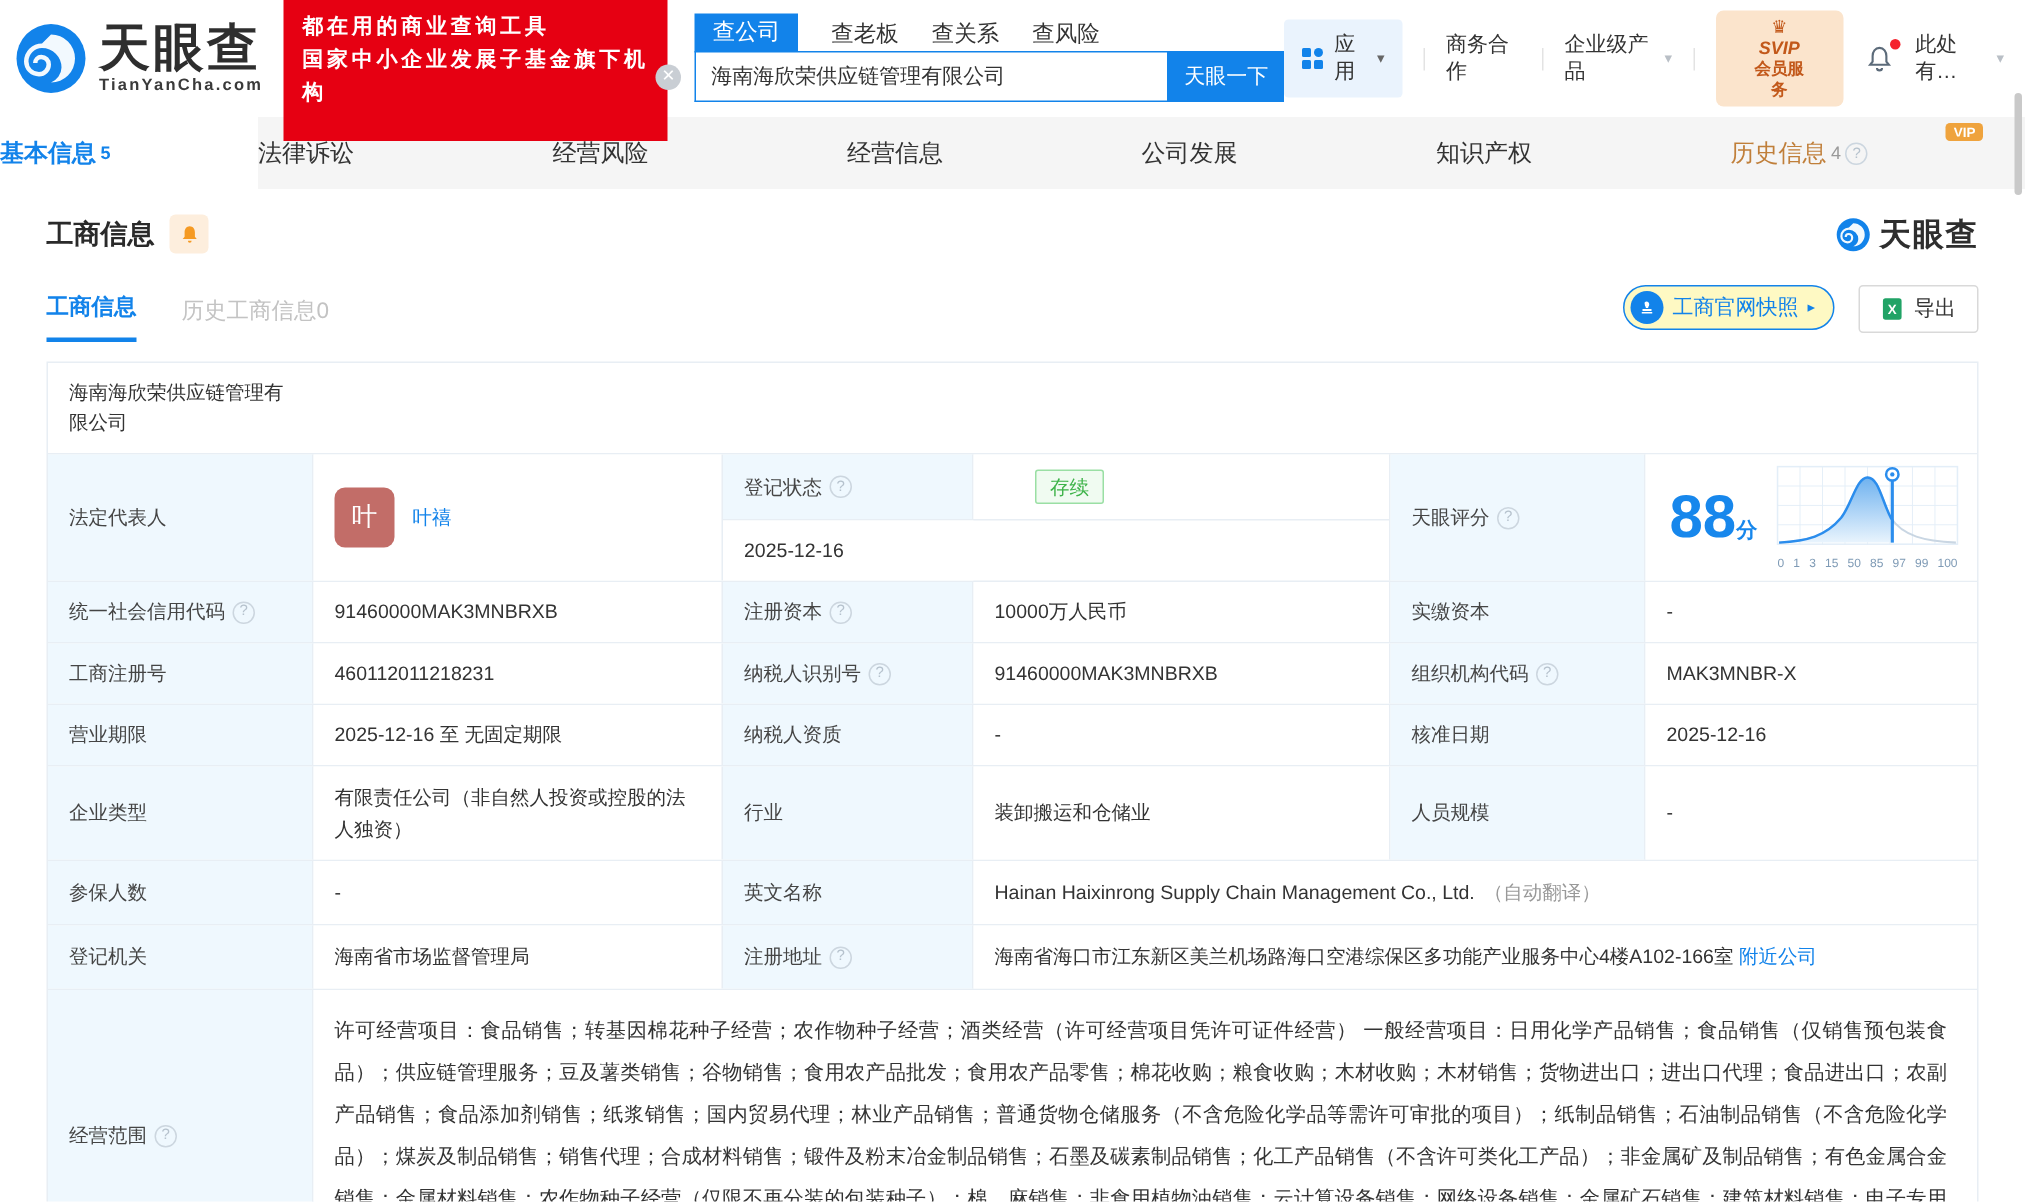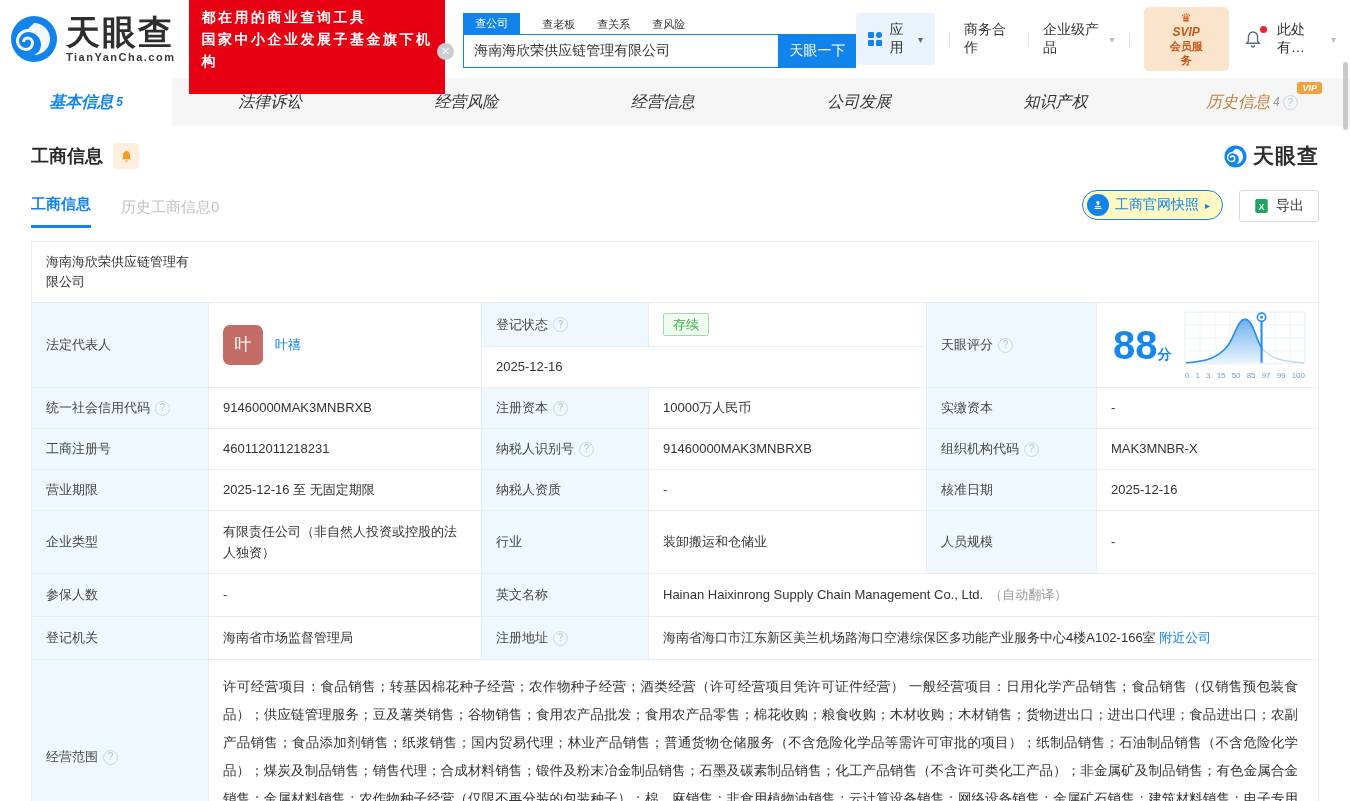--- a/index.html
+++ b/index.html
@@ -14,7 +14,7 @@
   .logo-en { font-size:11px; font-weight:bold; color:#3a3a3a; letter-spacing:1.5px; margin-top:3px; }
   .promo { margin-left:14px; background:#e60012; color:#fff; padding:22px 12px; font-size:14px; font-weight:bold; line-height:22px; letter-spacing:2.5px; }
   .search-wrap { margin-left:18px; width:420px; }
-  .search-tabs { display:flex; align-items:flex-end; gap:22px; font-size:11px; height:24px; }
+  .search-tabs { display:flex; align-items:flex-end; gap:22px; font-size:15px; height:24px; }
   .search-tab { color:#333; cursor:pointer; padding:2px 0; }
   .search-tab.active { background:#1283ea; color:#fff; padding:3px 12px; }
   .search-input { flex:1; border:1.5px solid #1283ea; border-right:none; padding:0 30px 0 10px; font-size:14px; color:#333; outline:none; font-family:inherit; }

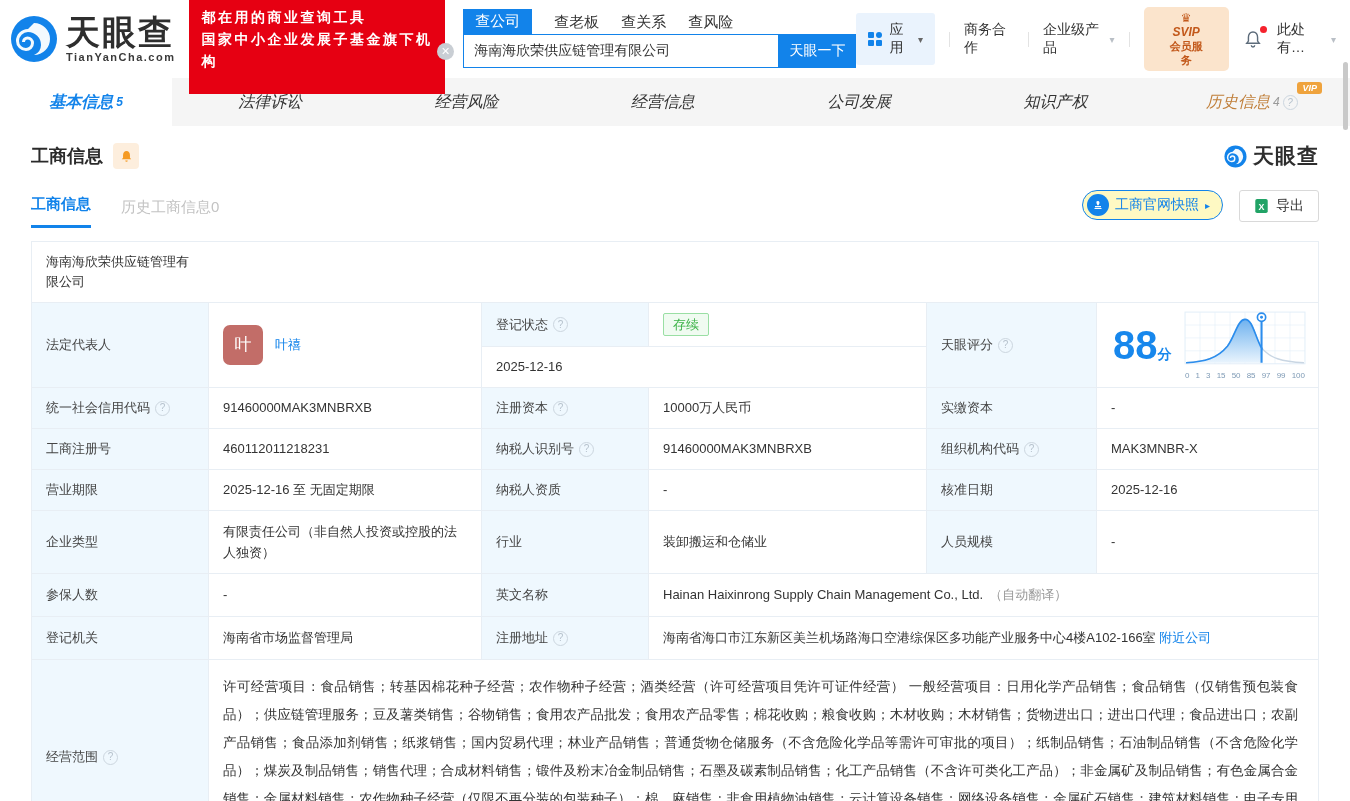--- a/index.html
+++ b/index.html
@@ -39,7 +39,7 @@
 
   
   .nav { height:48px; background:#f5f5f5; display:flex; }
-  .nav-tab { flex:1; display:flex; align-items:center; justify-content:center; font-size:16px; color:#333; cursor:pointer; position:relative; gap:3px;font-style:italic; }
+  .nav-tab { flex:1; display:flex; align-items:center; justify-content:flex-start; font-size:16px; color:#333; cursor:pointer; position:relative; gap:3px; }
   .nav-tab.active { flex:0 0 172px; background:#fff; color:#1283ea; font-weight:bold; }
   .nav-tab.active .cnt { color:#1283ea; }
   .cnt { font-size:12px; color:#999; }

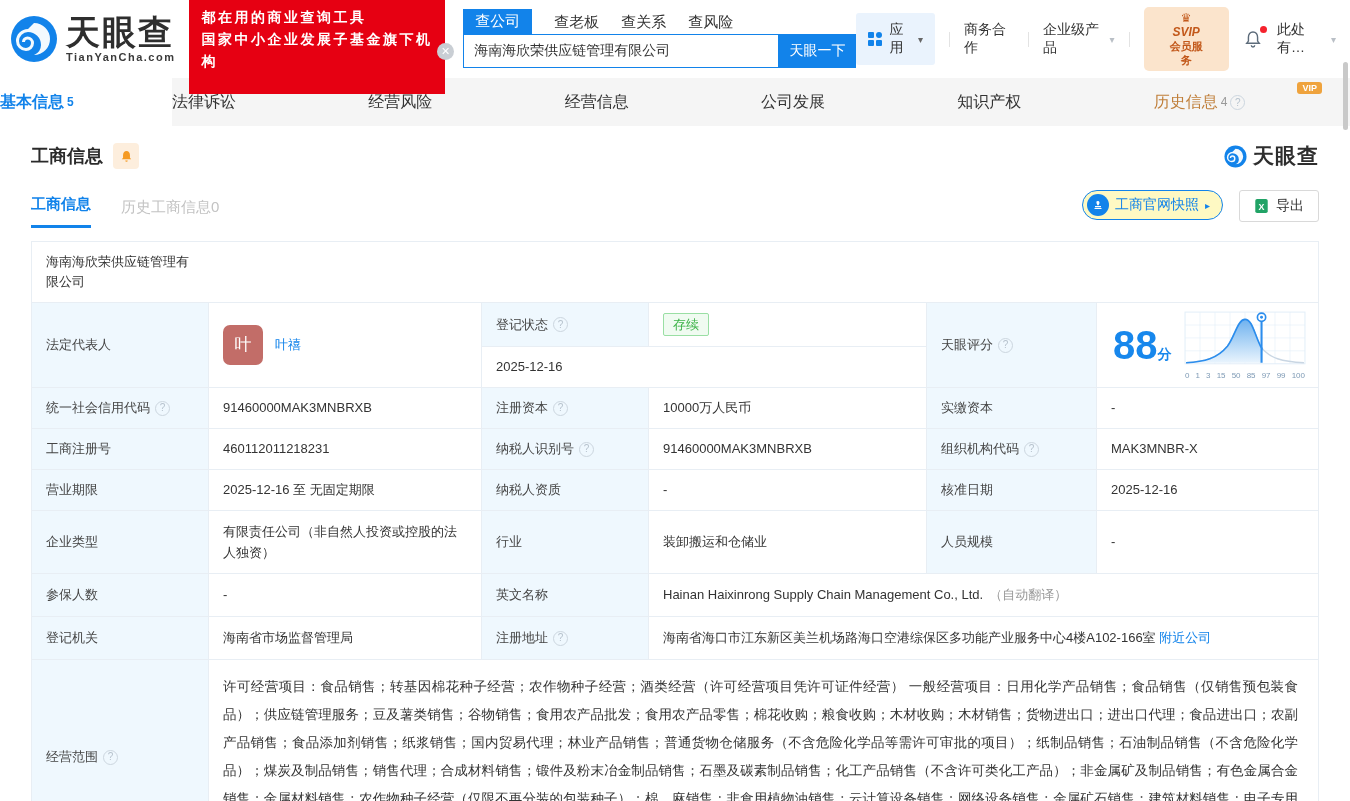--- a/index.html
+++ b/index.html
@@ -85,7 +85,7 @@
   .help:after { content:"?"; }
   .avatar { width:40px; height:40px; border-radius:7px; background:#c26d68; color:#fff; font-size:17px; display:flex; align-items:center; justify-content:center; margin-right:12px; flex:0 0 40px; }
   a.blue { color:#1283ea; text-decoration:none; cursor:pointer; }
-  .badge-green { display:inline-block; padding:1px 9px; font-size:13px; color:#3eb349; background:#f0fbf1; border:1px solid #9adfa4; border-radius:2px; line-height:19px; }
+  .badge-green { display:inline-block; padding:1px 9px; font-size:13px; color:#3eb349; background:#f0fbf1; border:1px solid #9adfa4; border-radius:2px; line-height:19px;margin-left:27px; }
   .score-cell { background:#fff; display:flex; align-items:center; justify-content:space-between; padding:6px 12px 6px 16px; }
   .score-num { color:#1787ec; font-weight:bold; font-size:40px; line-height:1; }
   .score-unit { color:#1787ec; font-size:14px; font-weight:bold; }

